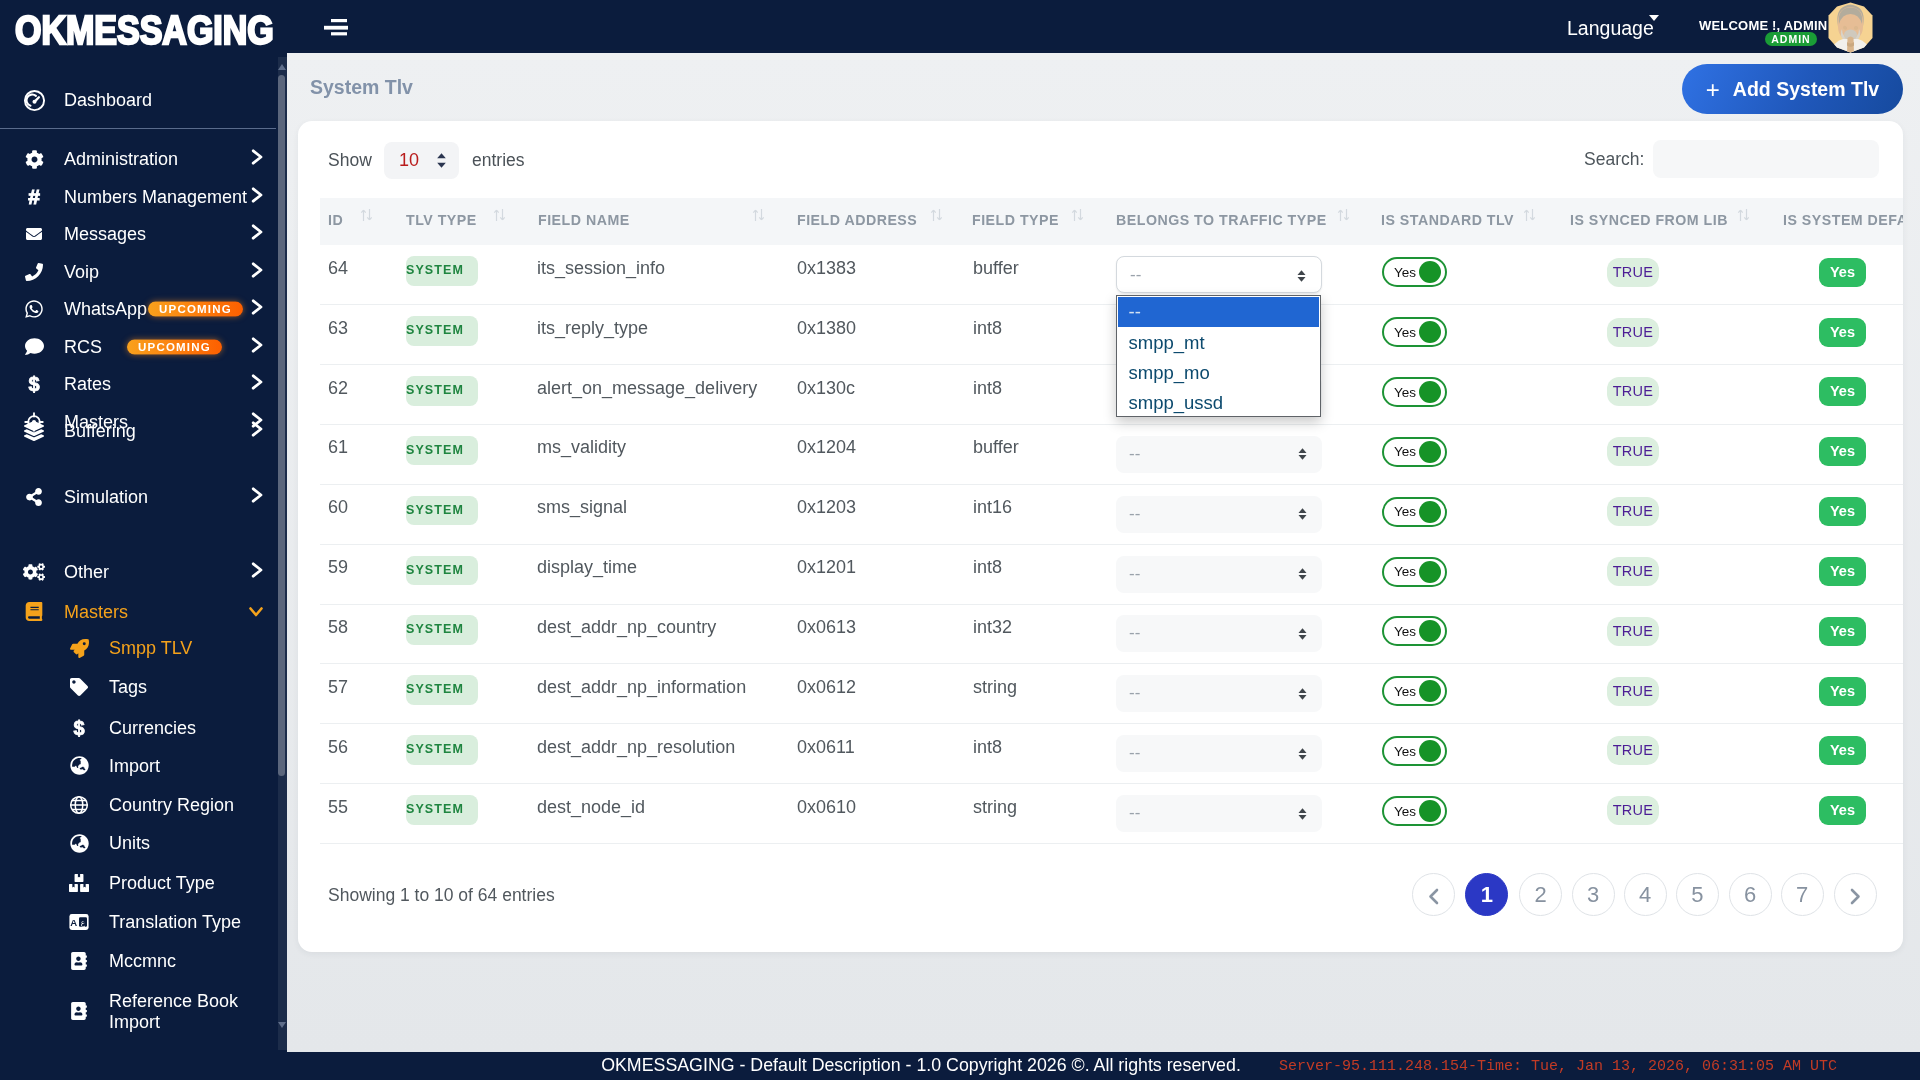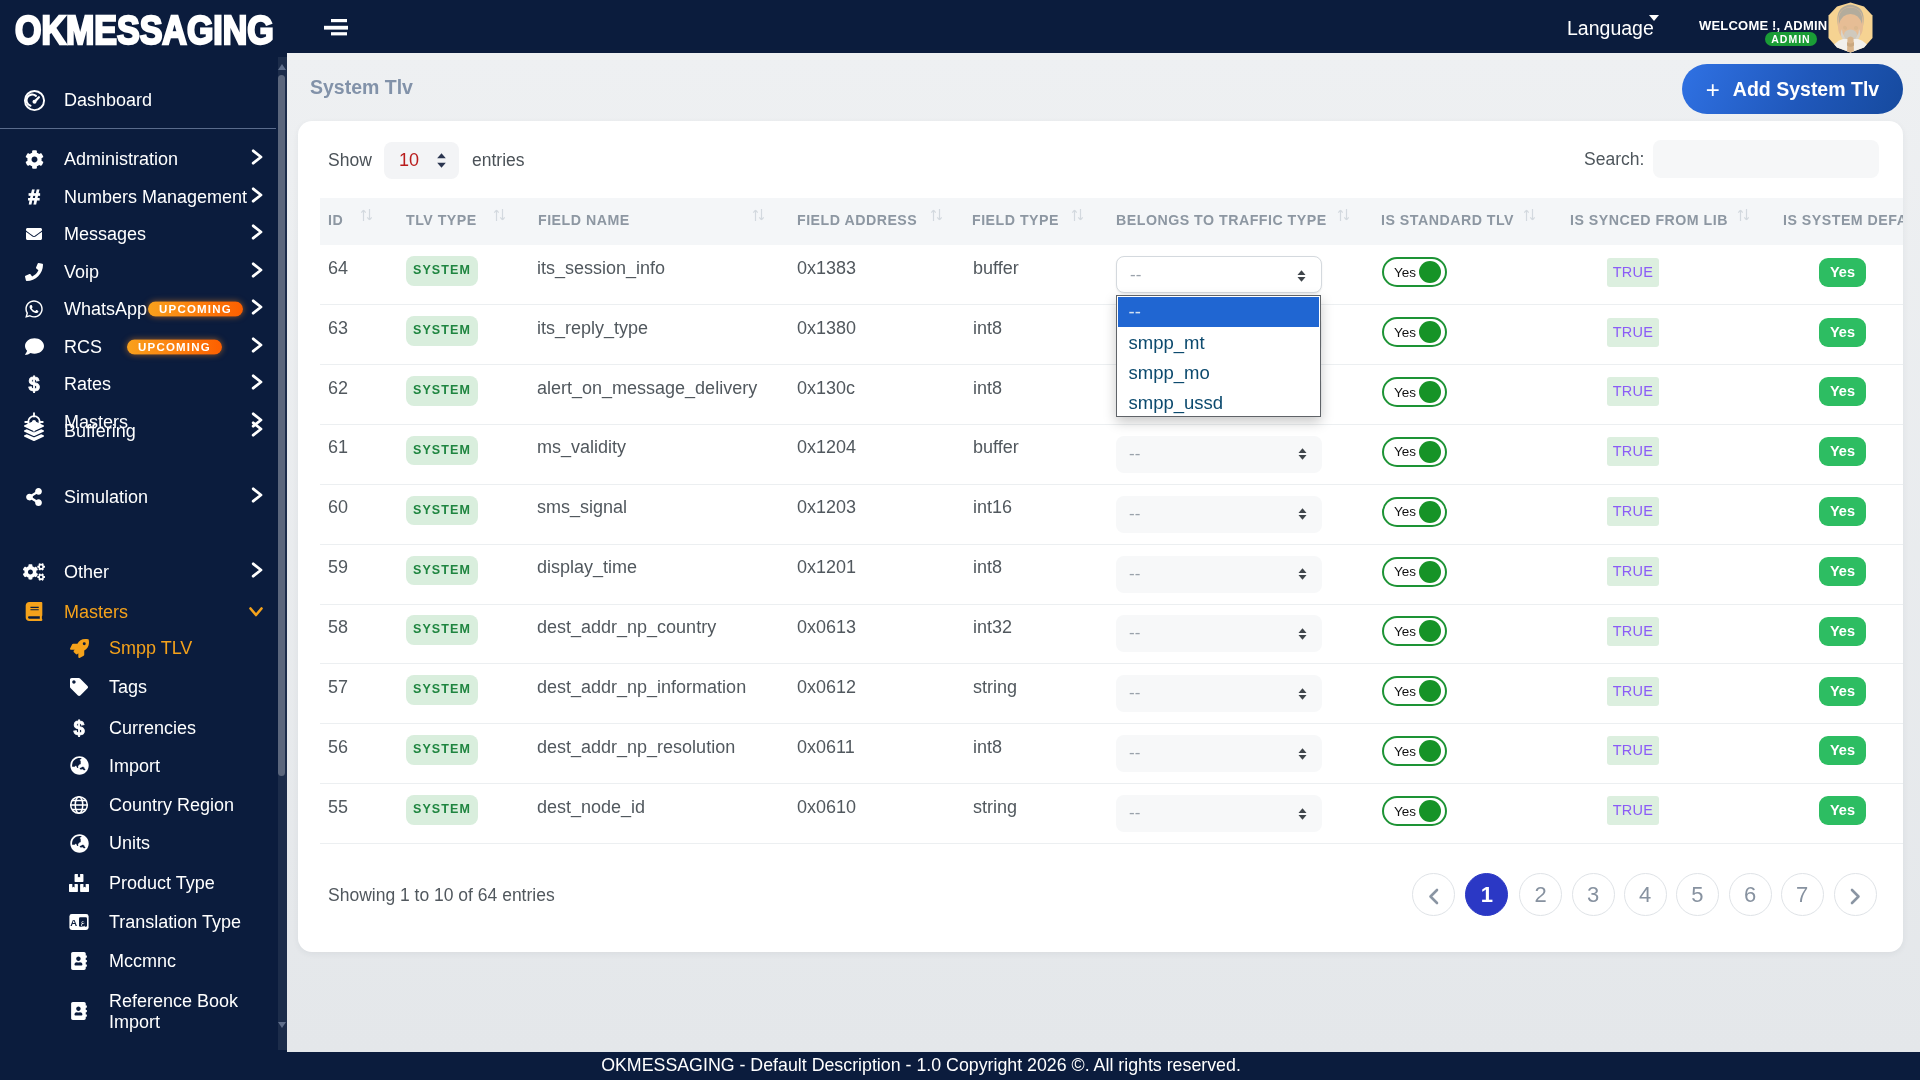--- a/index.html
+++ b/index.html
@@ -32,7 +32,7 @@
 .sort{position:absolute;top:87px;opacity:.55}
 .rowsep{position:absolute;left:22px;right:0;height:1px;background:#eceff1}
 .cell{position:absolute;font-size:18px;color:#51585e;white-space:nowrap}
-.sysbadge{position:absolute;left:108px;width:72px;height:29.5px;background:#d9eedd;border-radius:8px;color:#1f8540;font-size:12.5px;font-weight:bold;letter-spacing:1.1px;text-align:center;line-height:29.5px}
+.sysbadge{position:absolute;left:108px;width:72px;height:29.5px;background:#d9eedd;border-radius:8px;color:#1f8540;font-size:12.5px;font-weight:bold;letter-spacing:1.1px;text-align:left;line-height:29.5px}
 .sel{position:absolute;left:818px;width:206px;height:37px;background:#f7f8f9;border-radius:8px}
 .sel.open{background:#fff;border:1px solid #d4d9de;box-shadow:0 1px 2px rgba(0,0,0,.08)}
 .sel .dash{position:absolute;left:13px;top:8px;font-size:17px;color:#9aa2ab}

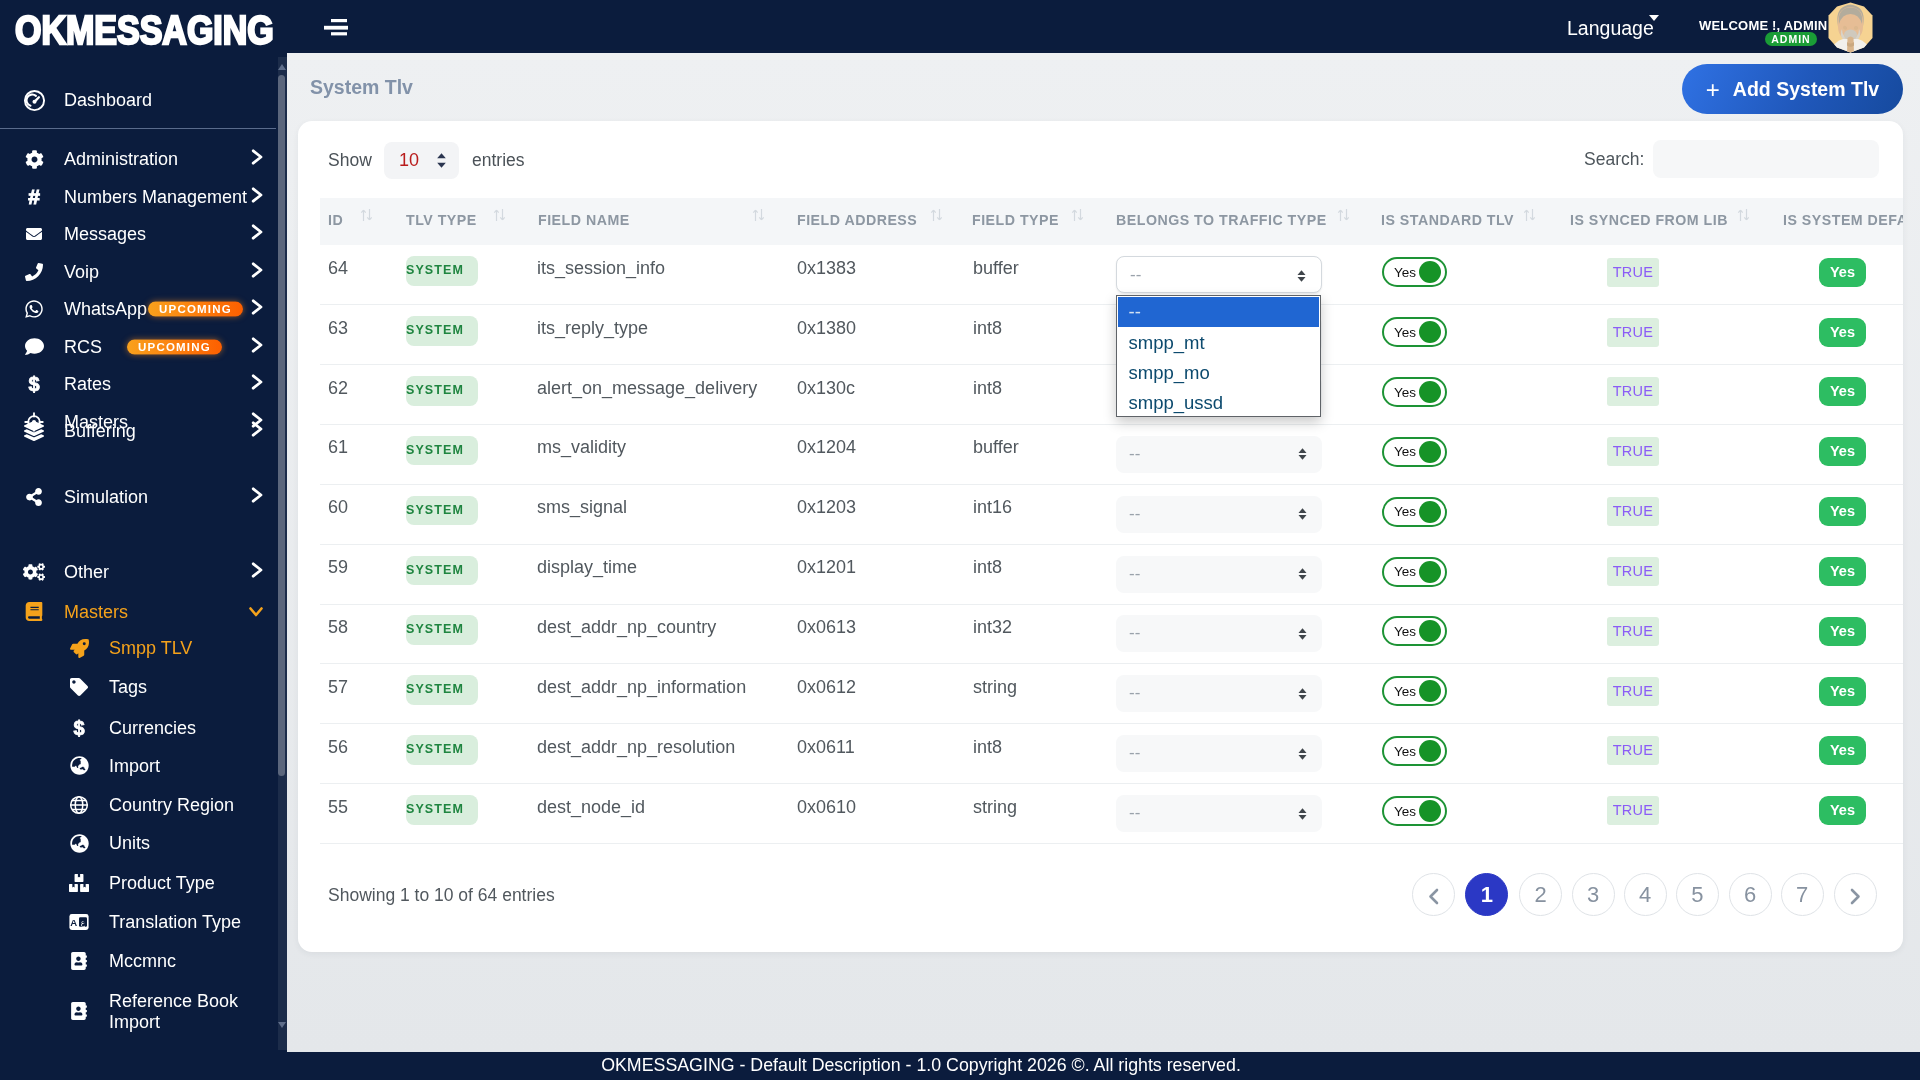--- a/index.html
+++ b/index.html
@@ -40,7 +40,7 @@
 .tog{position:absolute;left:1084px;width:65px;height:30px;border:2px solid #1d9335;border-radius:15px;background:#fff}
 .tog .yt{position:absolute;left:10px;top:5.5px;font-size:13.5px;color:#111}
 .tog .kn{position:absolute;right:4px;top:2px;width:22px;height:22px;border-radius:50%;background:#169327}
-.truebadge{position:absolute;left:1309px;width:52px;height:29px;background:#dcefdf;border-radius:3px;color:#8b5cf6;font-size:14.5px;text-align:center;line-height:29px;letter-spacing:.3px}
+.truebadge{position:absolute;left:1309px;width:52px;height:29px;background:#dcefdf;border-radius:12px;color:#4c1d95;font-size:14.5px;text-align:center;line-height:29px;letter-spacing:.3px}
 .yesbadge{position:absolute;left:1521px;width:47px;height:29px;background:#2dbd62;border-radius:9px;color:#fff;font-size:14.5px;font-weight:bold;text-align:center;line-height:29px}
 #dropdown{position:absolute;left:1115.5px;top:294.5px;width:205px;height:122px;background:#fff;border:1.5px solid #5f6368;box-shadow:0 5px 12px rgba(0,0,0,.22);z-index:60}
 #dropdown .opt{position:absolute;left:1px;width:201px;height:30px;font-size:18.5px;color:#0c4a6e;padding-left:11px}

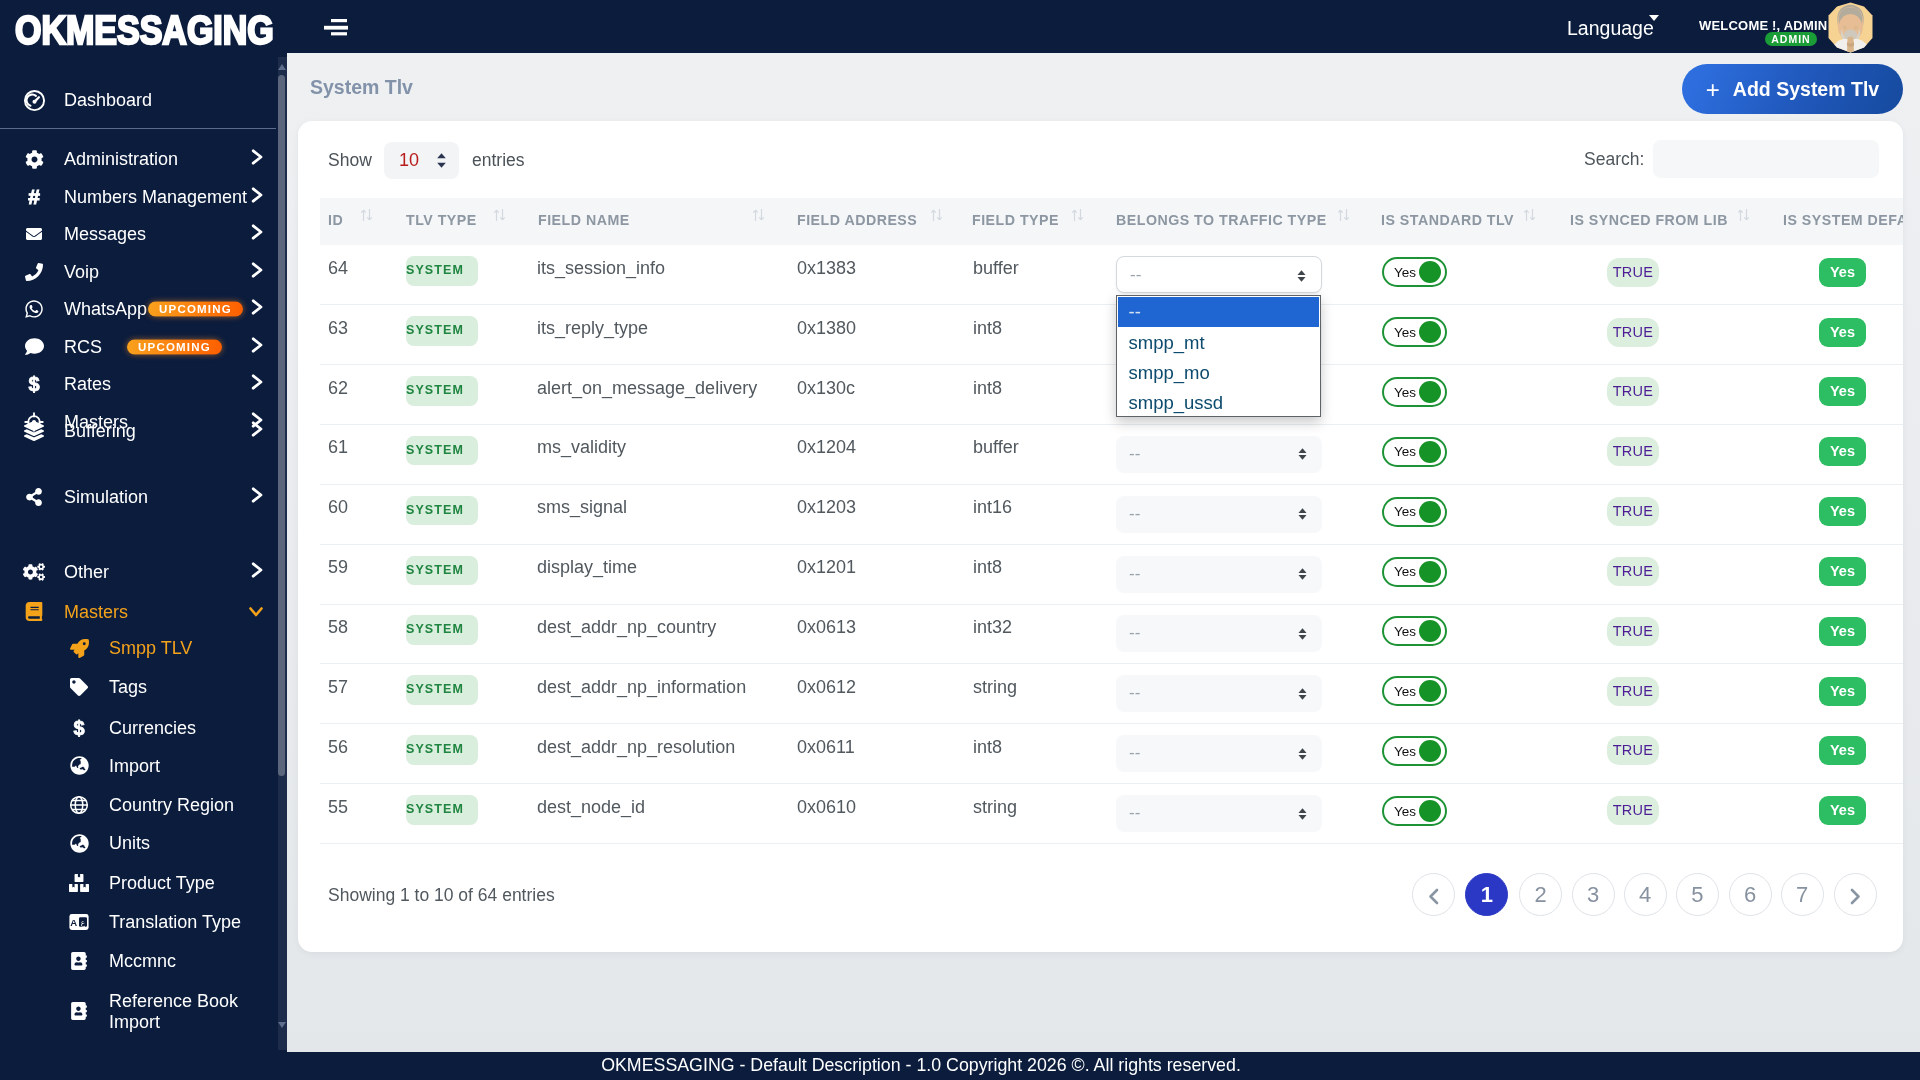--- a/index.html
+++ b/index.html
@@ -588,5 +588,6 @@
 </div>
 <div id="footer">
 <div id="ftxt">OKMESSAGING - Default Description - 1.0 Copyright 2026 ©. All rights reserved.</div>
+<div id="fsrv">Server-95.111.248.154-Time: Tue, Jan 13, 2026, 06:31:05 AM UTC</div>
 </div>
 </body></html>

